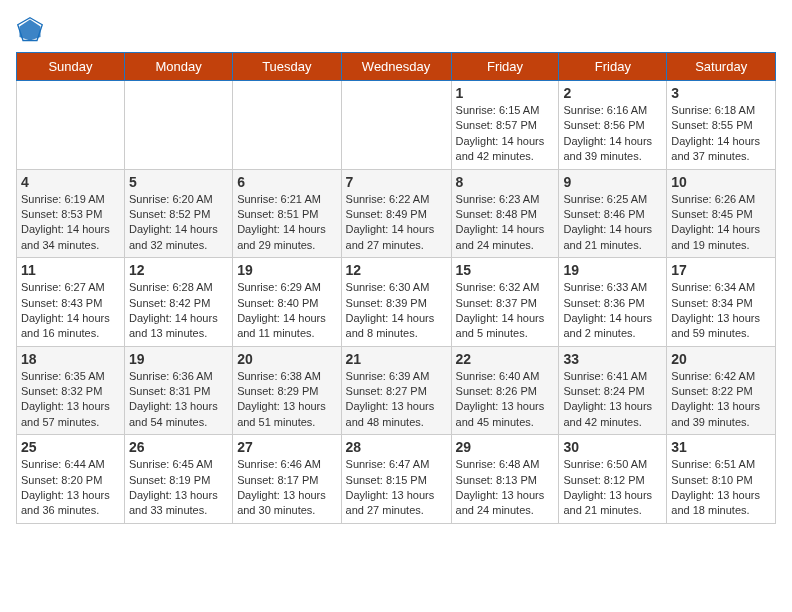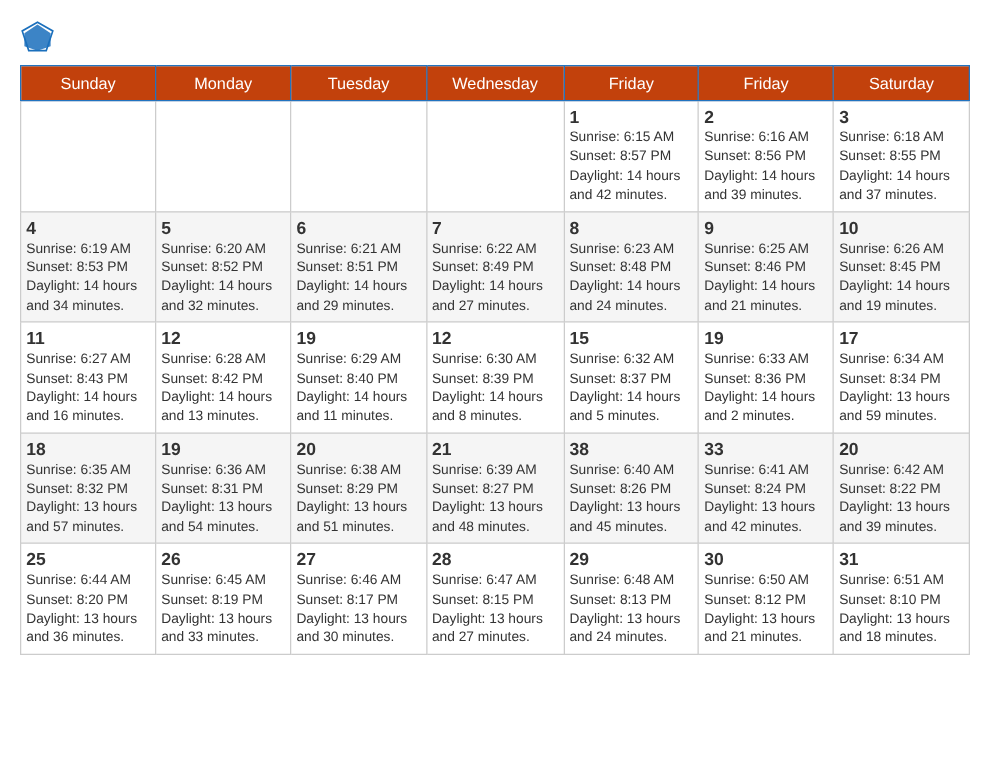--- a/index.html
+++ b/index.html
@@ -211,7 +211,7 @@
           <div class="day-info">Sunrise: 6:39 AM<br>Sunset: 8:27 PM<br>Daylight: 13 hours and 48 minutes.</div>
         </td>
         <td>
-          <div class="day-num">38</div>
+          <div class="day-num">22</div>
           <div class="day-info">Sunrise: 6:40 AM<br>Sunset: 8:26 PM<br>Daylight: 13 hours and 45 minutes.</div>
         </td>
         <td>

